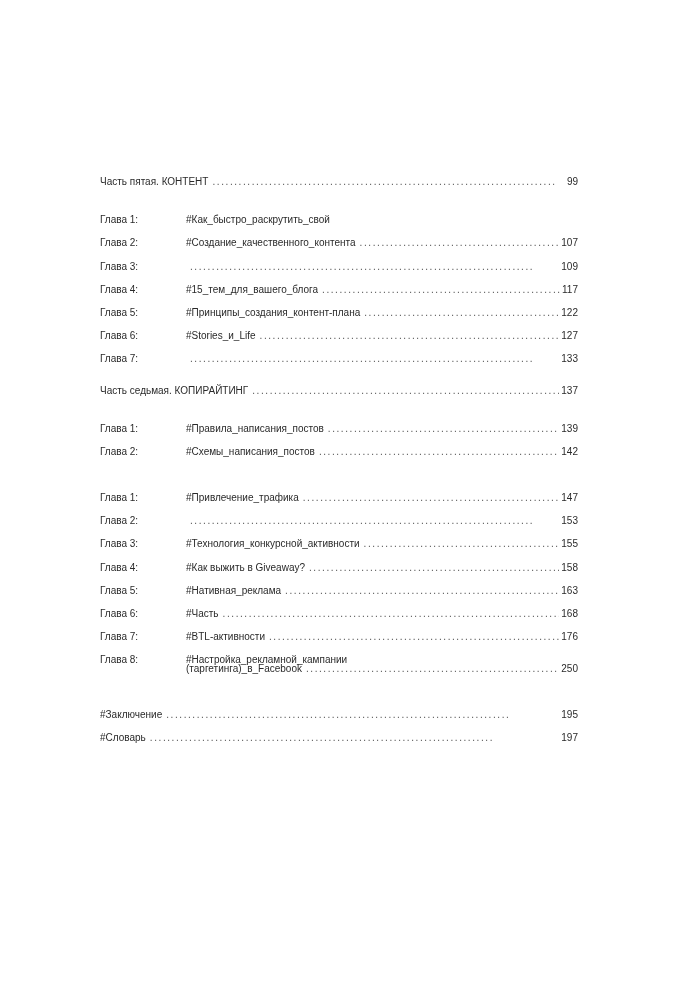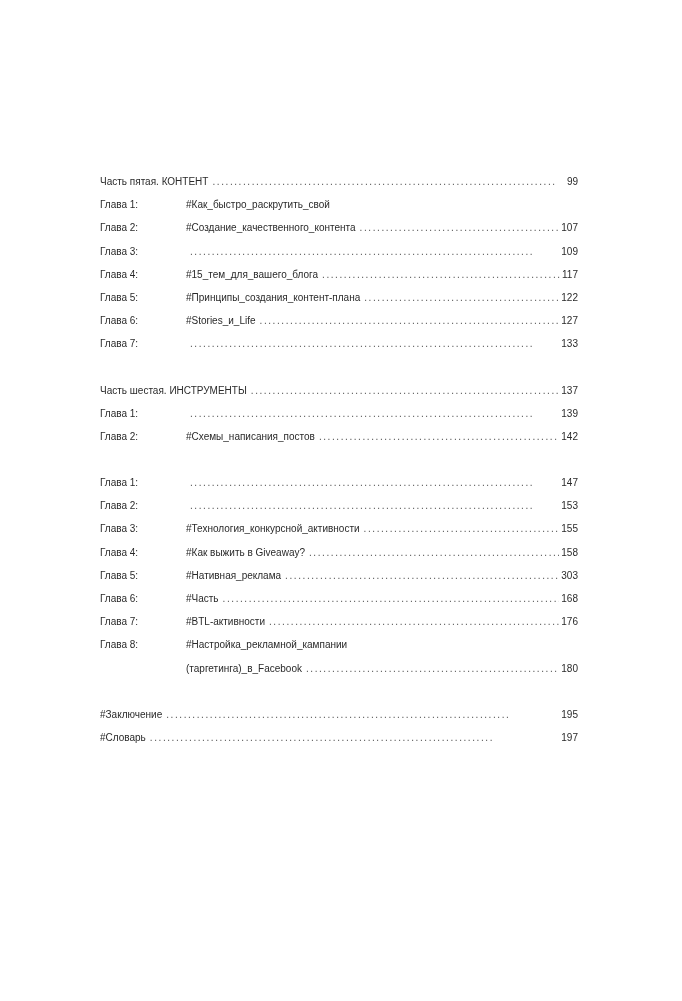--- a/index.html
+++ b/index.html
@@ -39,6 +39,7 @@
     .label-prefix {
       flex: 0 0 auto;
       width: 86px;
+      margin-top: 15px;
     }
     .title {
       flex: 0 0 auto;

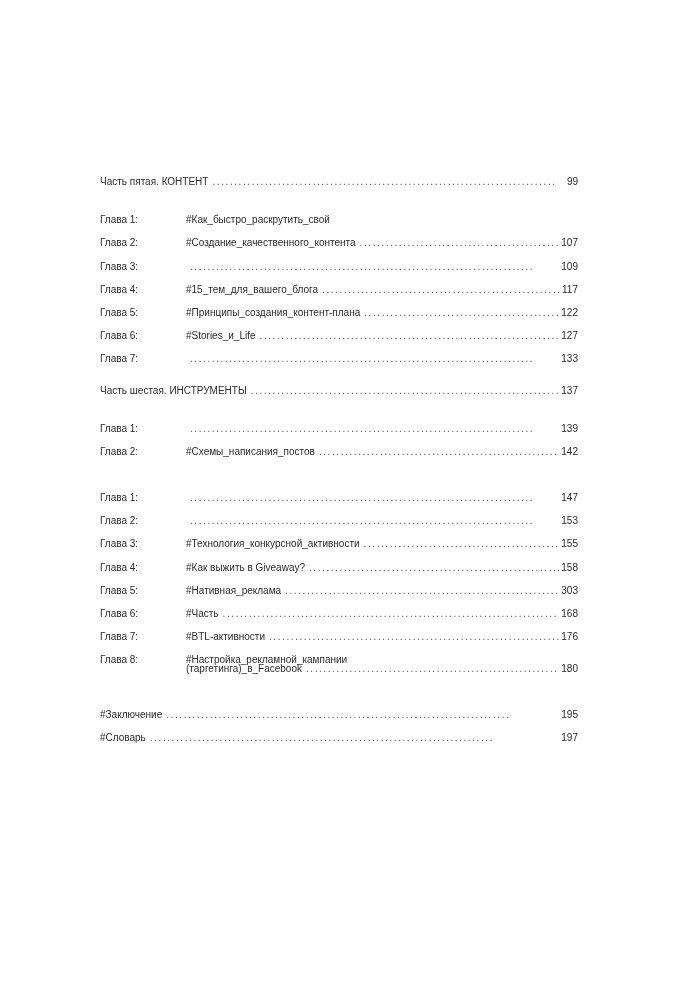--- a/index.html
+++ b/index.html
@@ -121,7 +121,7 @@
 
   <div class="section">
     <div class="row">
-      <span class="title">Часть шестая. ИНСТРУМЕНТЫ</span>
+      <span class="title">Часть седьмая. КОПИРАЙТИНГ</span>
       <span class="leader"></span>
       <span class="page">137</span>
     </div>

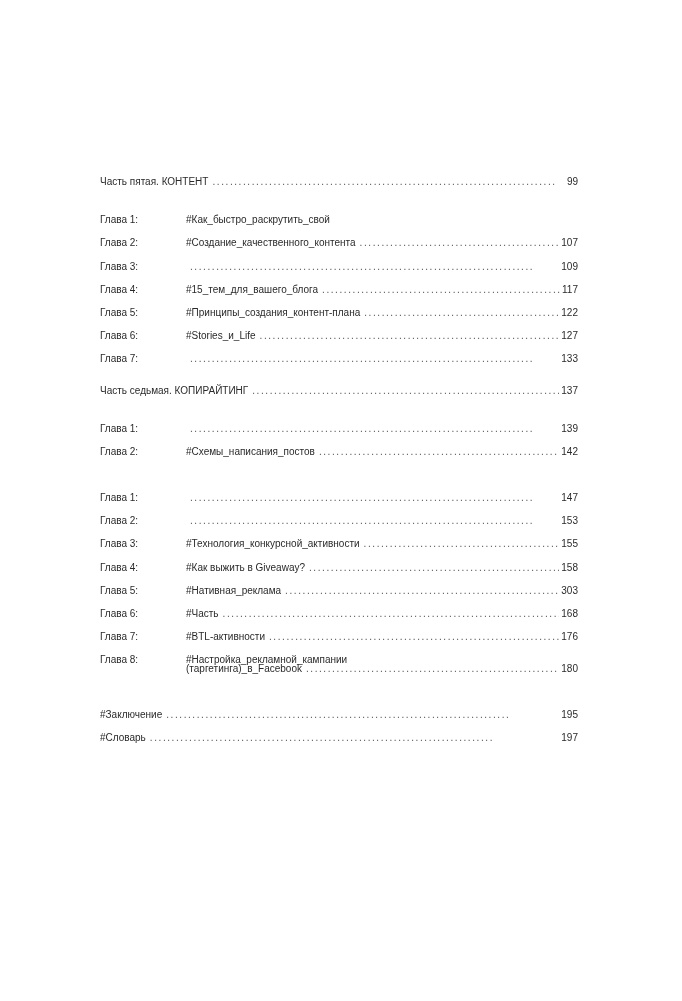--- a/index.html
+++ b/index.html
@@ -127,6 +127,7 @@
     </div>
     <div class="row">
       <span class="label-prefix">Глава 1:</span>
+      <span class="title">#Правила_написания_постов</span>
       <span class="leader"></span>
       <span class="page">139</span>
     </div>

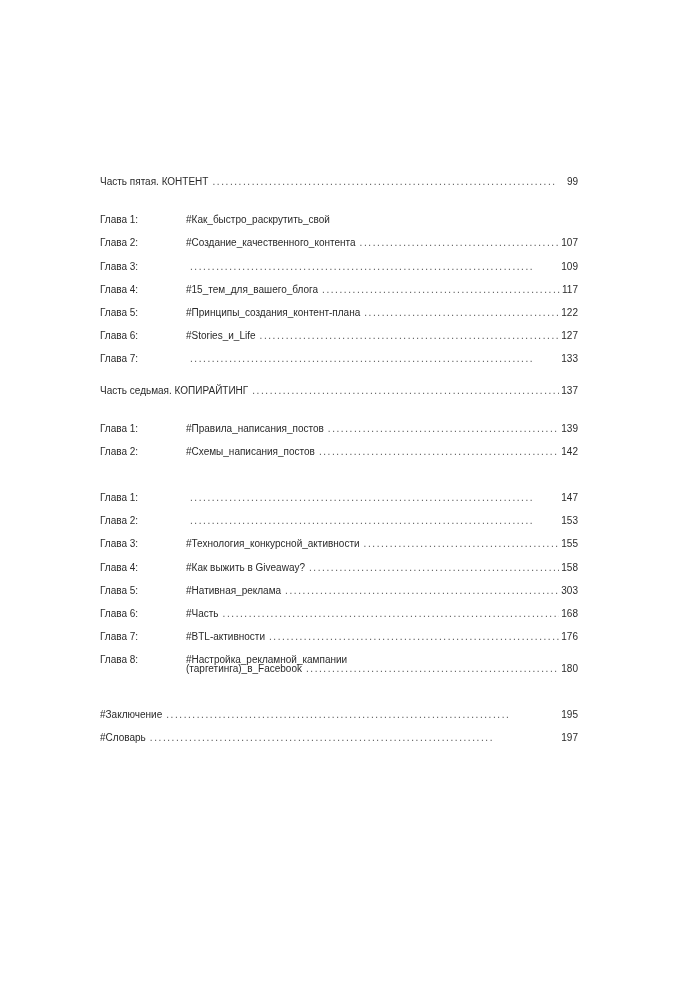--- a/index.html
+++ b/index.html
@@ -142,6 +142,7 @@
   <div class="section">
     <div class="row">
       <span class="label-prefix">Глава 1:</span>
+      <span class="title">#Привлечение_трафика</span>
       <span class="leader"></span>
       <span class="page">147</span>
     </div>

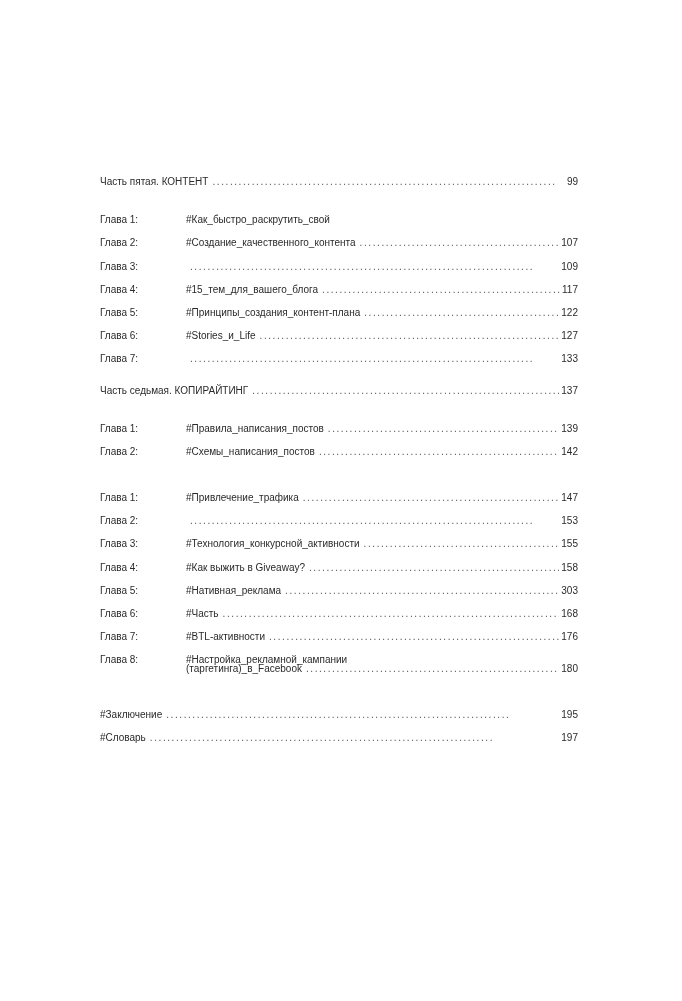--- a/index.html
+++ b/index.html
@@ -167,7 +167,7 @@
       <span class="label-prefix">Глава 5:</span>
       <span class="title">#Нативная_реклама</span>
       <span class="leader"></span>
-      <span class="page">303</span>
+      <span class="page">163</span>
     </div>
     <div class="row">
       <span class="label-prefix">Глава 6:</span>

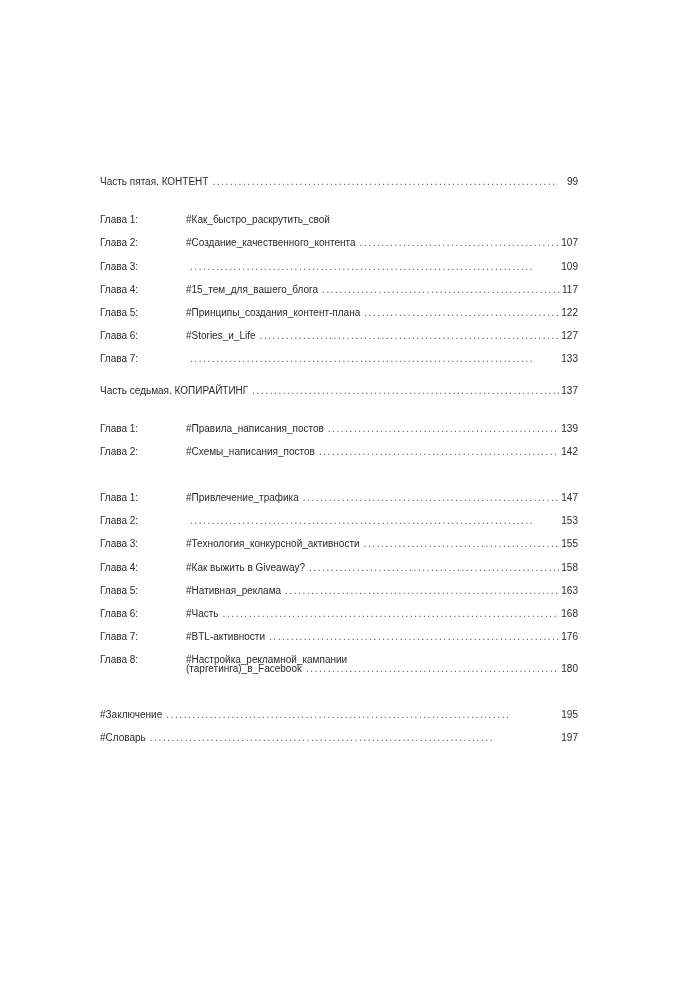--- a/index.html
+++ b/index.html
@@ -190,7 +190,7 @@
       <span class="label-prefix"></span>
       <span class="title">(таргетинга)_в_Facebook</span>
       <span class="leader"></span>
-      <span class="page">180</span>
+      <span class="page">250</span>
     </div>
   </div>
 

